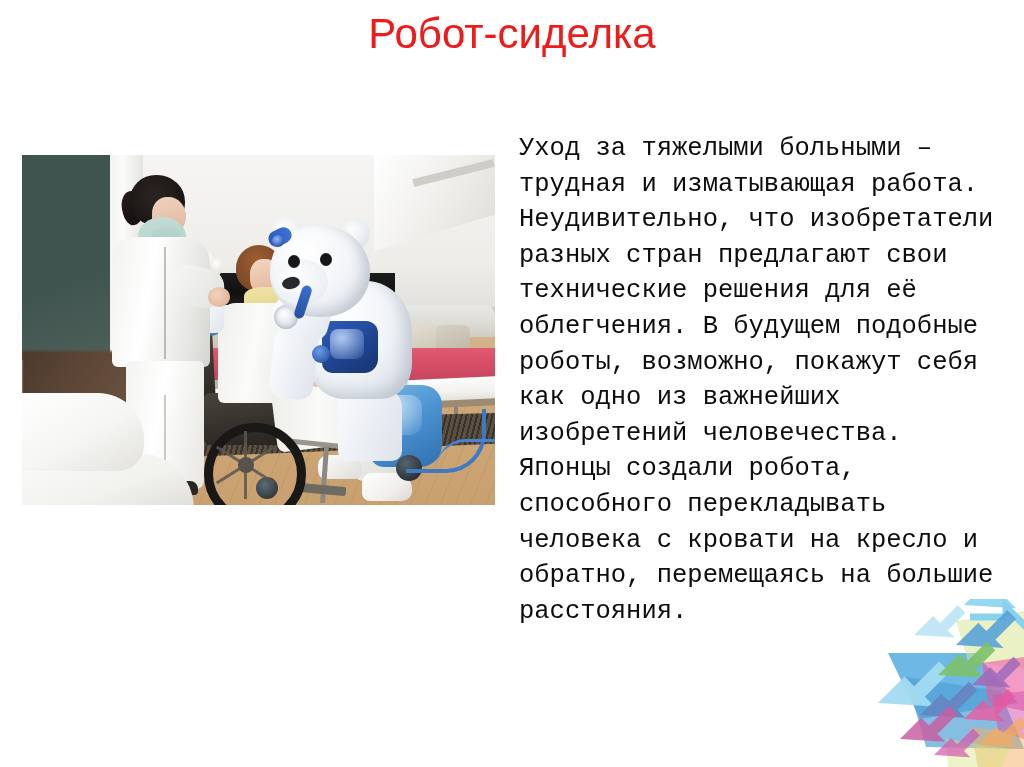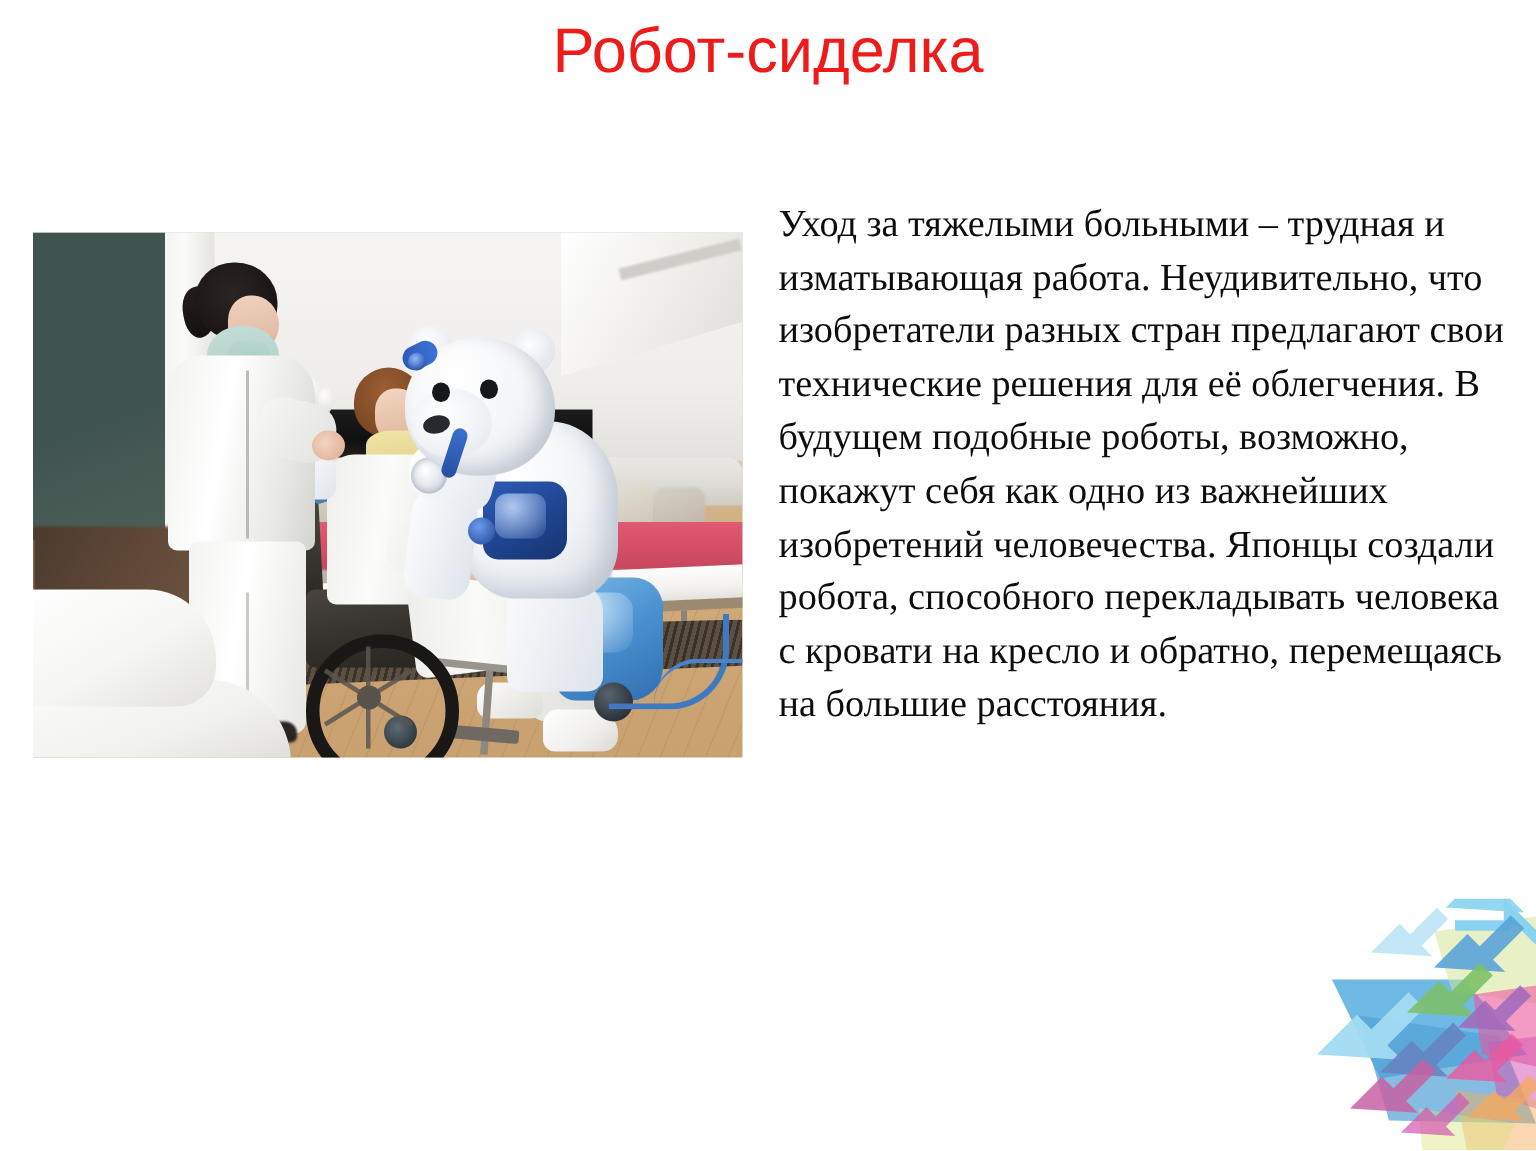--- a/index.html
+++ b/index.html
@@ -38,7 +38,7 @@
     left: 519px;
     top: 131px;
     width: 486px;
-    font-family: Liberation Serif, serif;
+    font-family: Liberation Mono, monospace;
     font-size: 25.5px;
     line-height: 35.6px;
     color: #0d0d0d;

